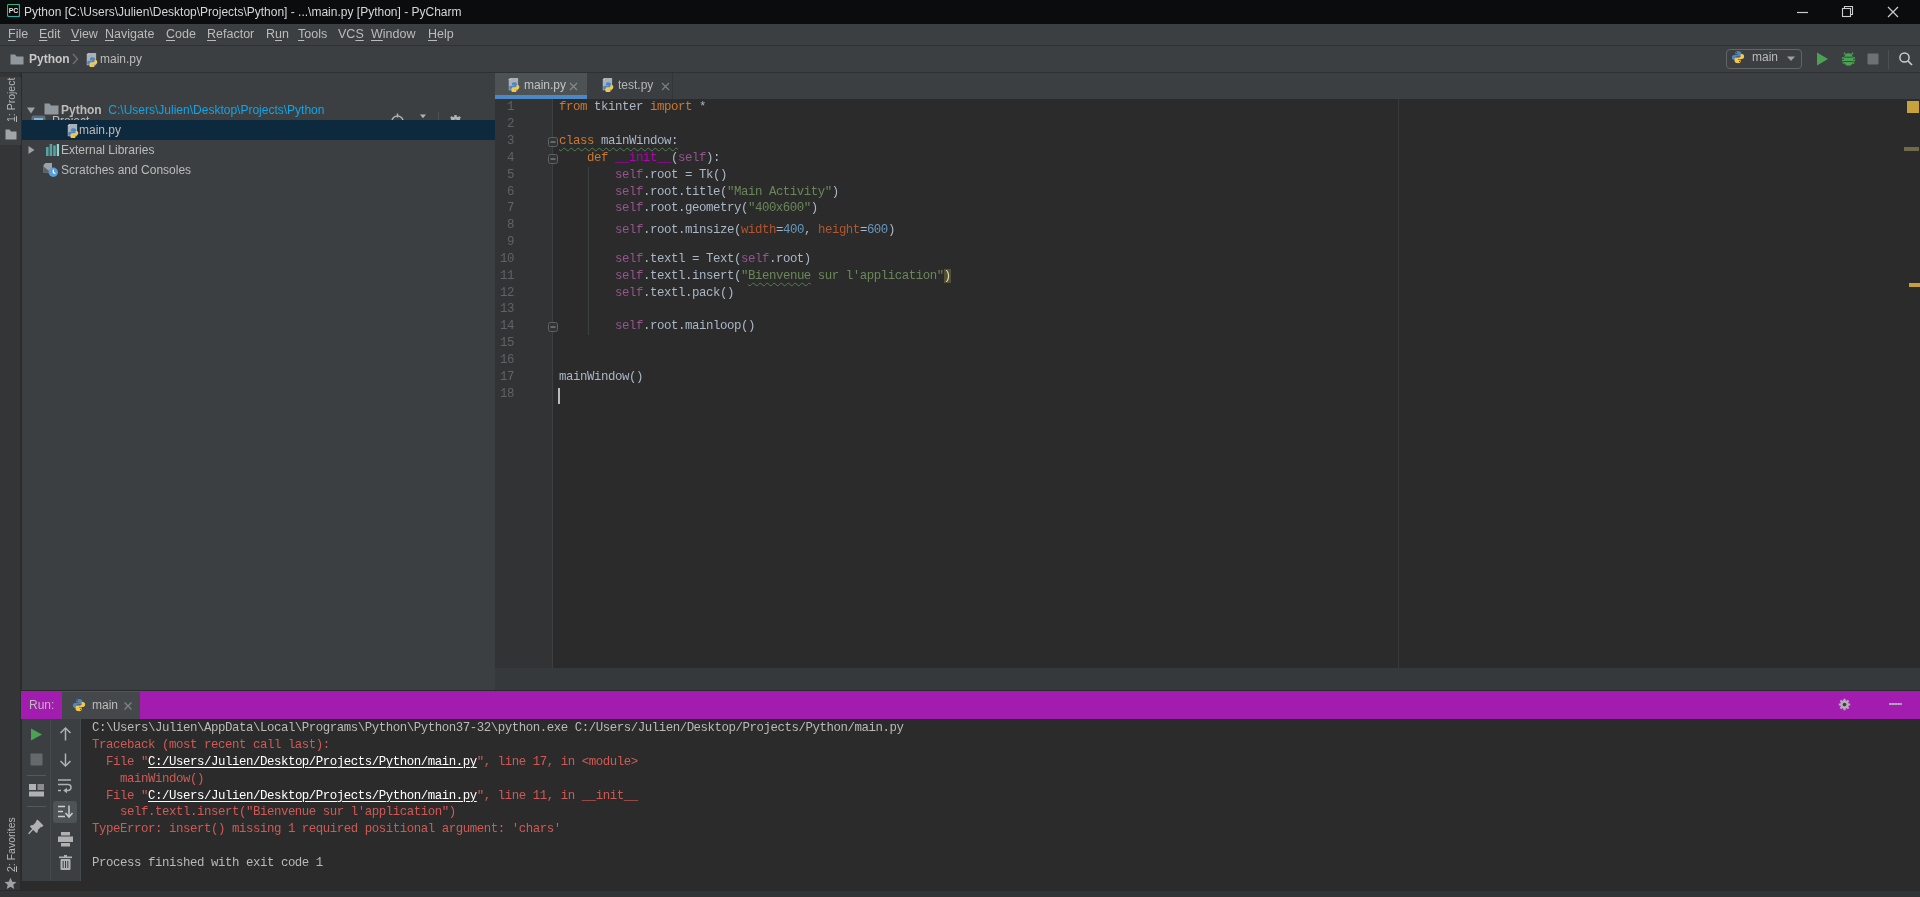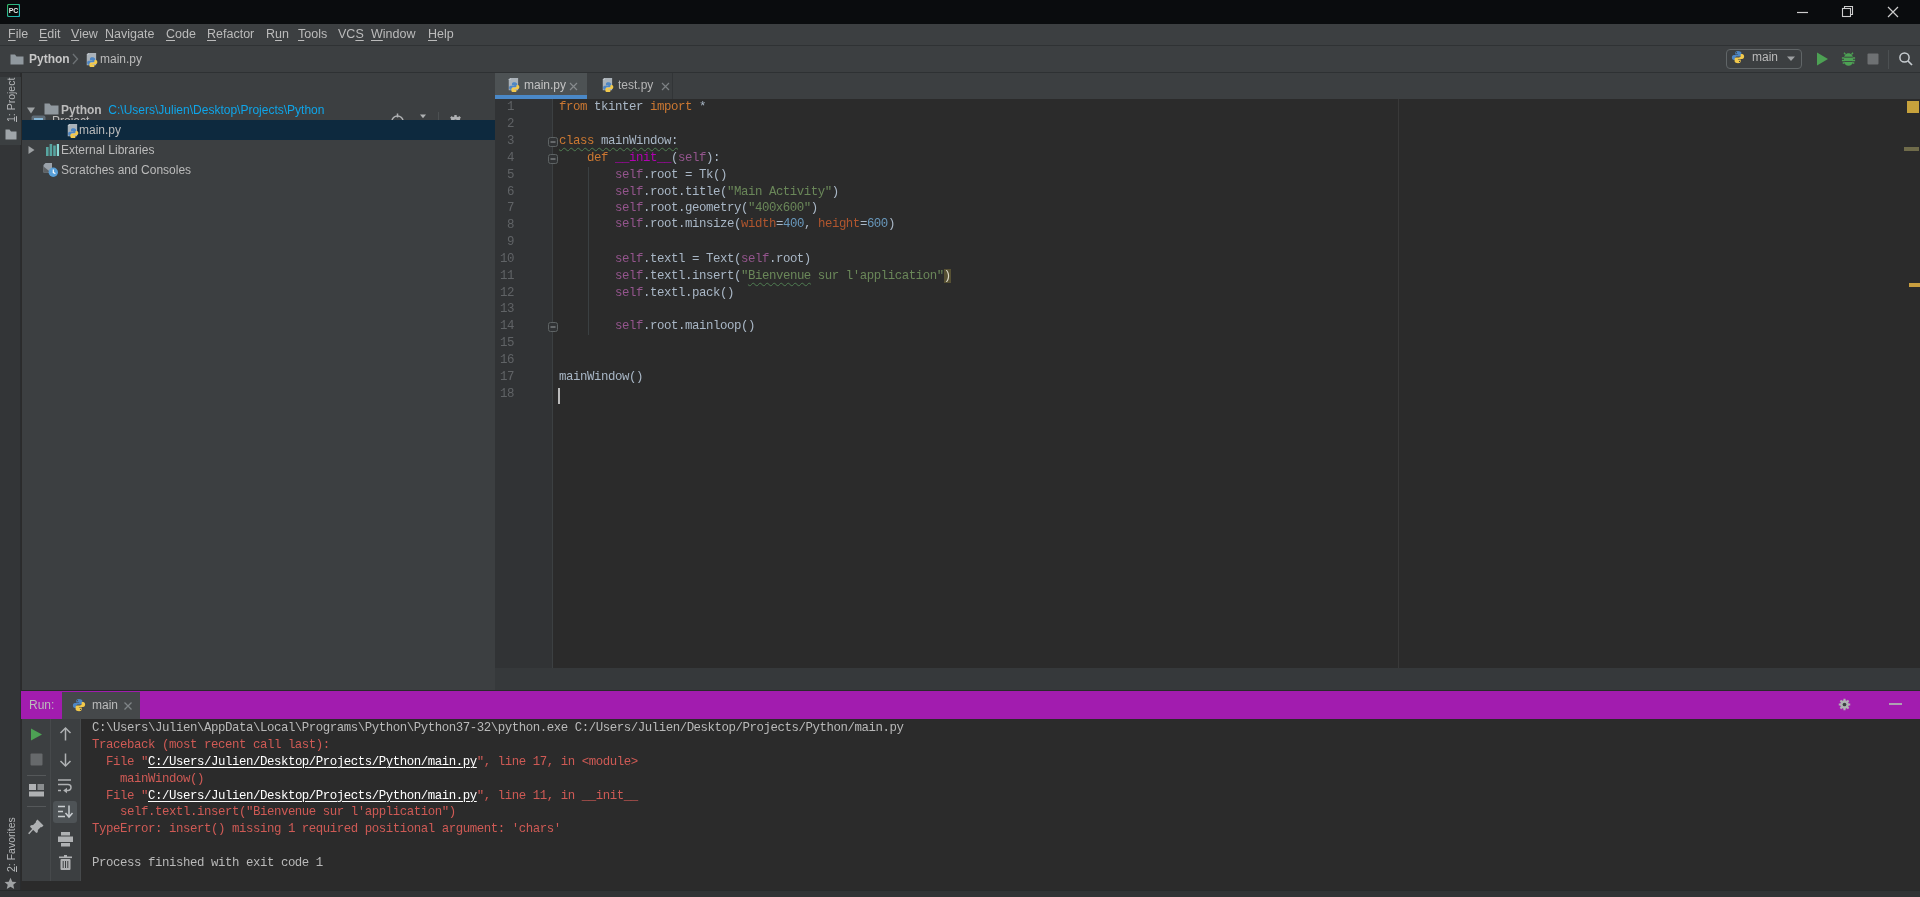--- a/index.html
+++ b/index.html
@@ -60,6 +60,7 @@
       <rect x="0.5" y="0.5" width="13" height="13" rx="1.5" fill="#060808" stroke="url(#pcg)" stroke-width="1.4"></rect>
       <text x="7" y="10" text-anchor="middle" font-size="7.5" font-weight="bold" fill="#e9e9e9" font-family="Liberation Sans">PC</text>
     </svg>
+    <div class="abs" id="title-text">Python [C:\Users\Julien\Desktop\Projects\Python] - ...\main.py [Python] - PyCharm</div>
     <svg class="abs" style="left:1796px;top:6px" width="14" height="12" viewBox="0 0 14 12">
         <path d="M1 6.5h11" stroke="#cdcdcd" stroke-width="1.2"></path>
       </svg>

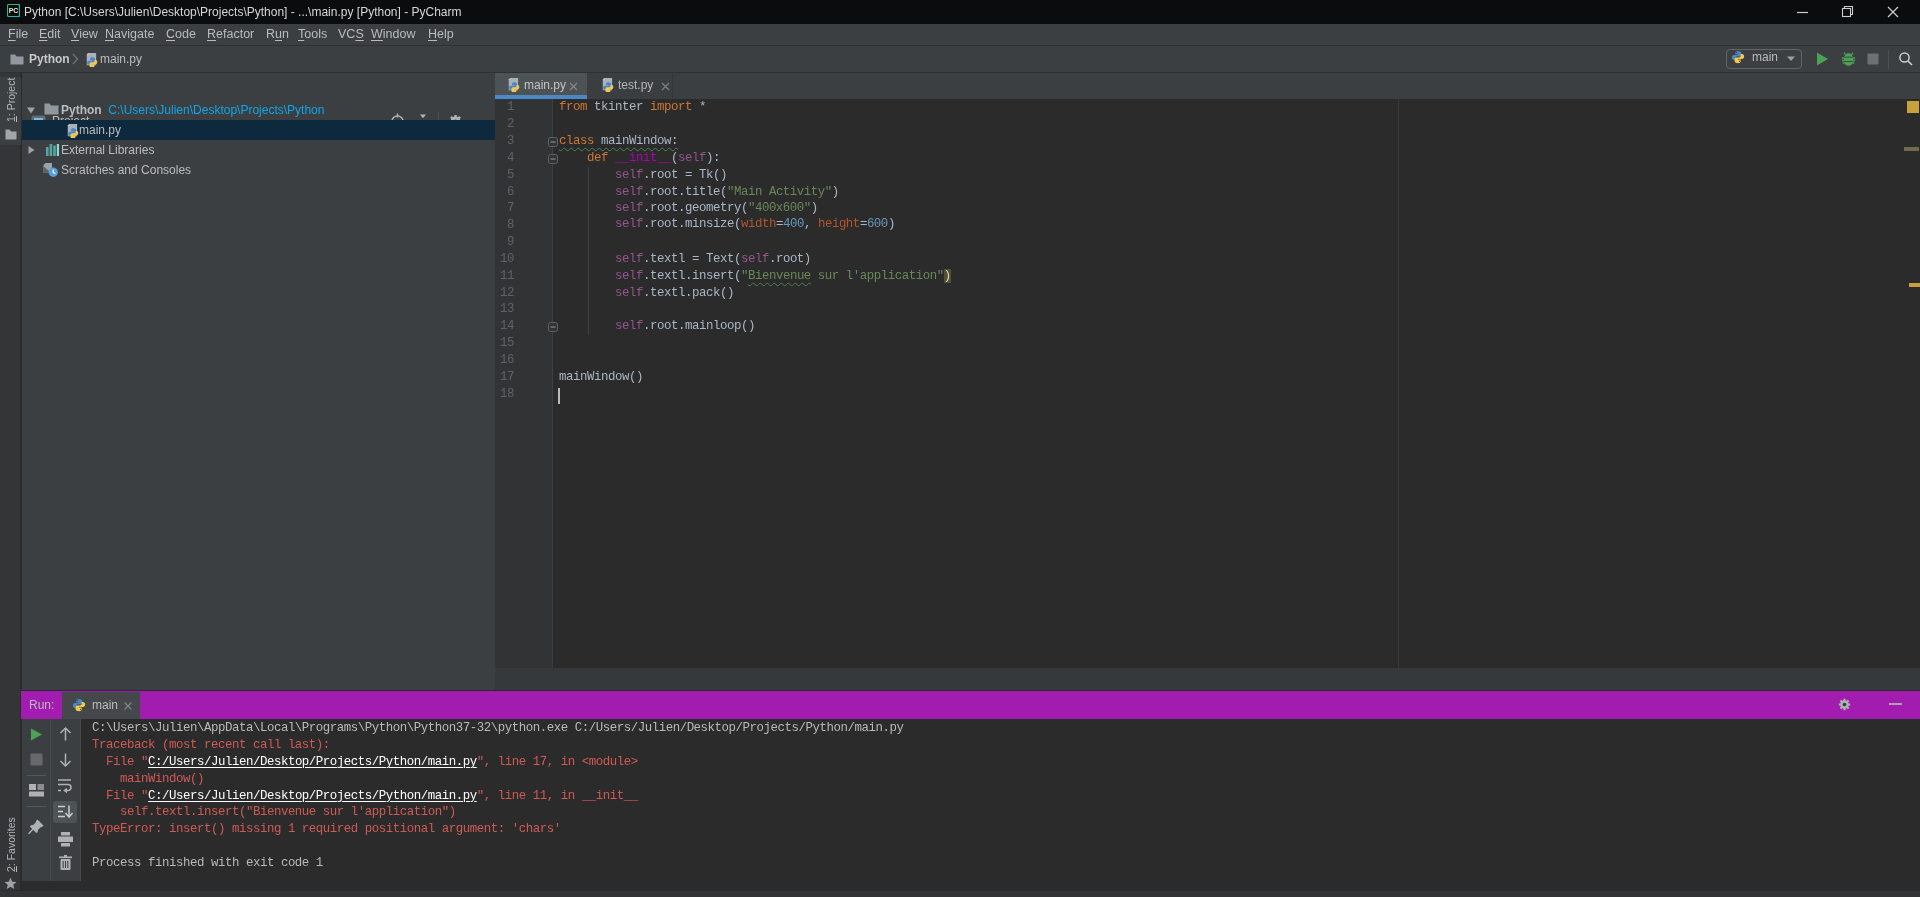--- a/index.html
+++ b/index.html
@@ -271,7 +271,7 @@
     <div class="cl mono" style="top:67.6px">        <span class="s">self</span>.root = Tk()</div>
     <div class="cl mono" style="top:84.5px">        <span class="s">self</span>.root.title(<span class="st">"Main Activity"</span>)</div>
     <div class="cl mono" style="top:101.3px">        <span class="s">self</span>.root.geometry(<span class="st">"400x600"</span>)</div>
-    <div class="cl mono" style="top:117px">        <span class="s">self</span>.root.minsize(<span class="kw">width</span>=<span class="n">400</span>, <span class="kw">height</span>=<span class="n">600</span>)</div>
+    <div class="cl mono" style="top:123px">        <span class="s">self</span>.root.minsize(<span class="kw">width</span>=<span class="n">400</span>, <span class="kw">height</span>=<span class="n">600</span>)</div>
     <div class="cl mono" style="top:151.8px">        <span class="s">self</span>.textl = Text(<span class="s">self</span>.root)</div>
     <div class="cl mono" style="top:168.7px">        <span class="s">self</span>.textl.insert(<span class="st">"<span class="wave">Bienvenue</span> sur l'application"</span><span style="background:#565033;color:#d8d5c3">)</span></div>
     <div class="cl mono" style="top:185.6px">        <span class="s">self</span>.textl.pack()</div>

